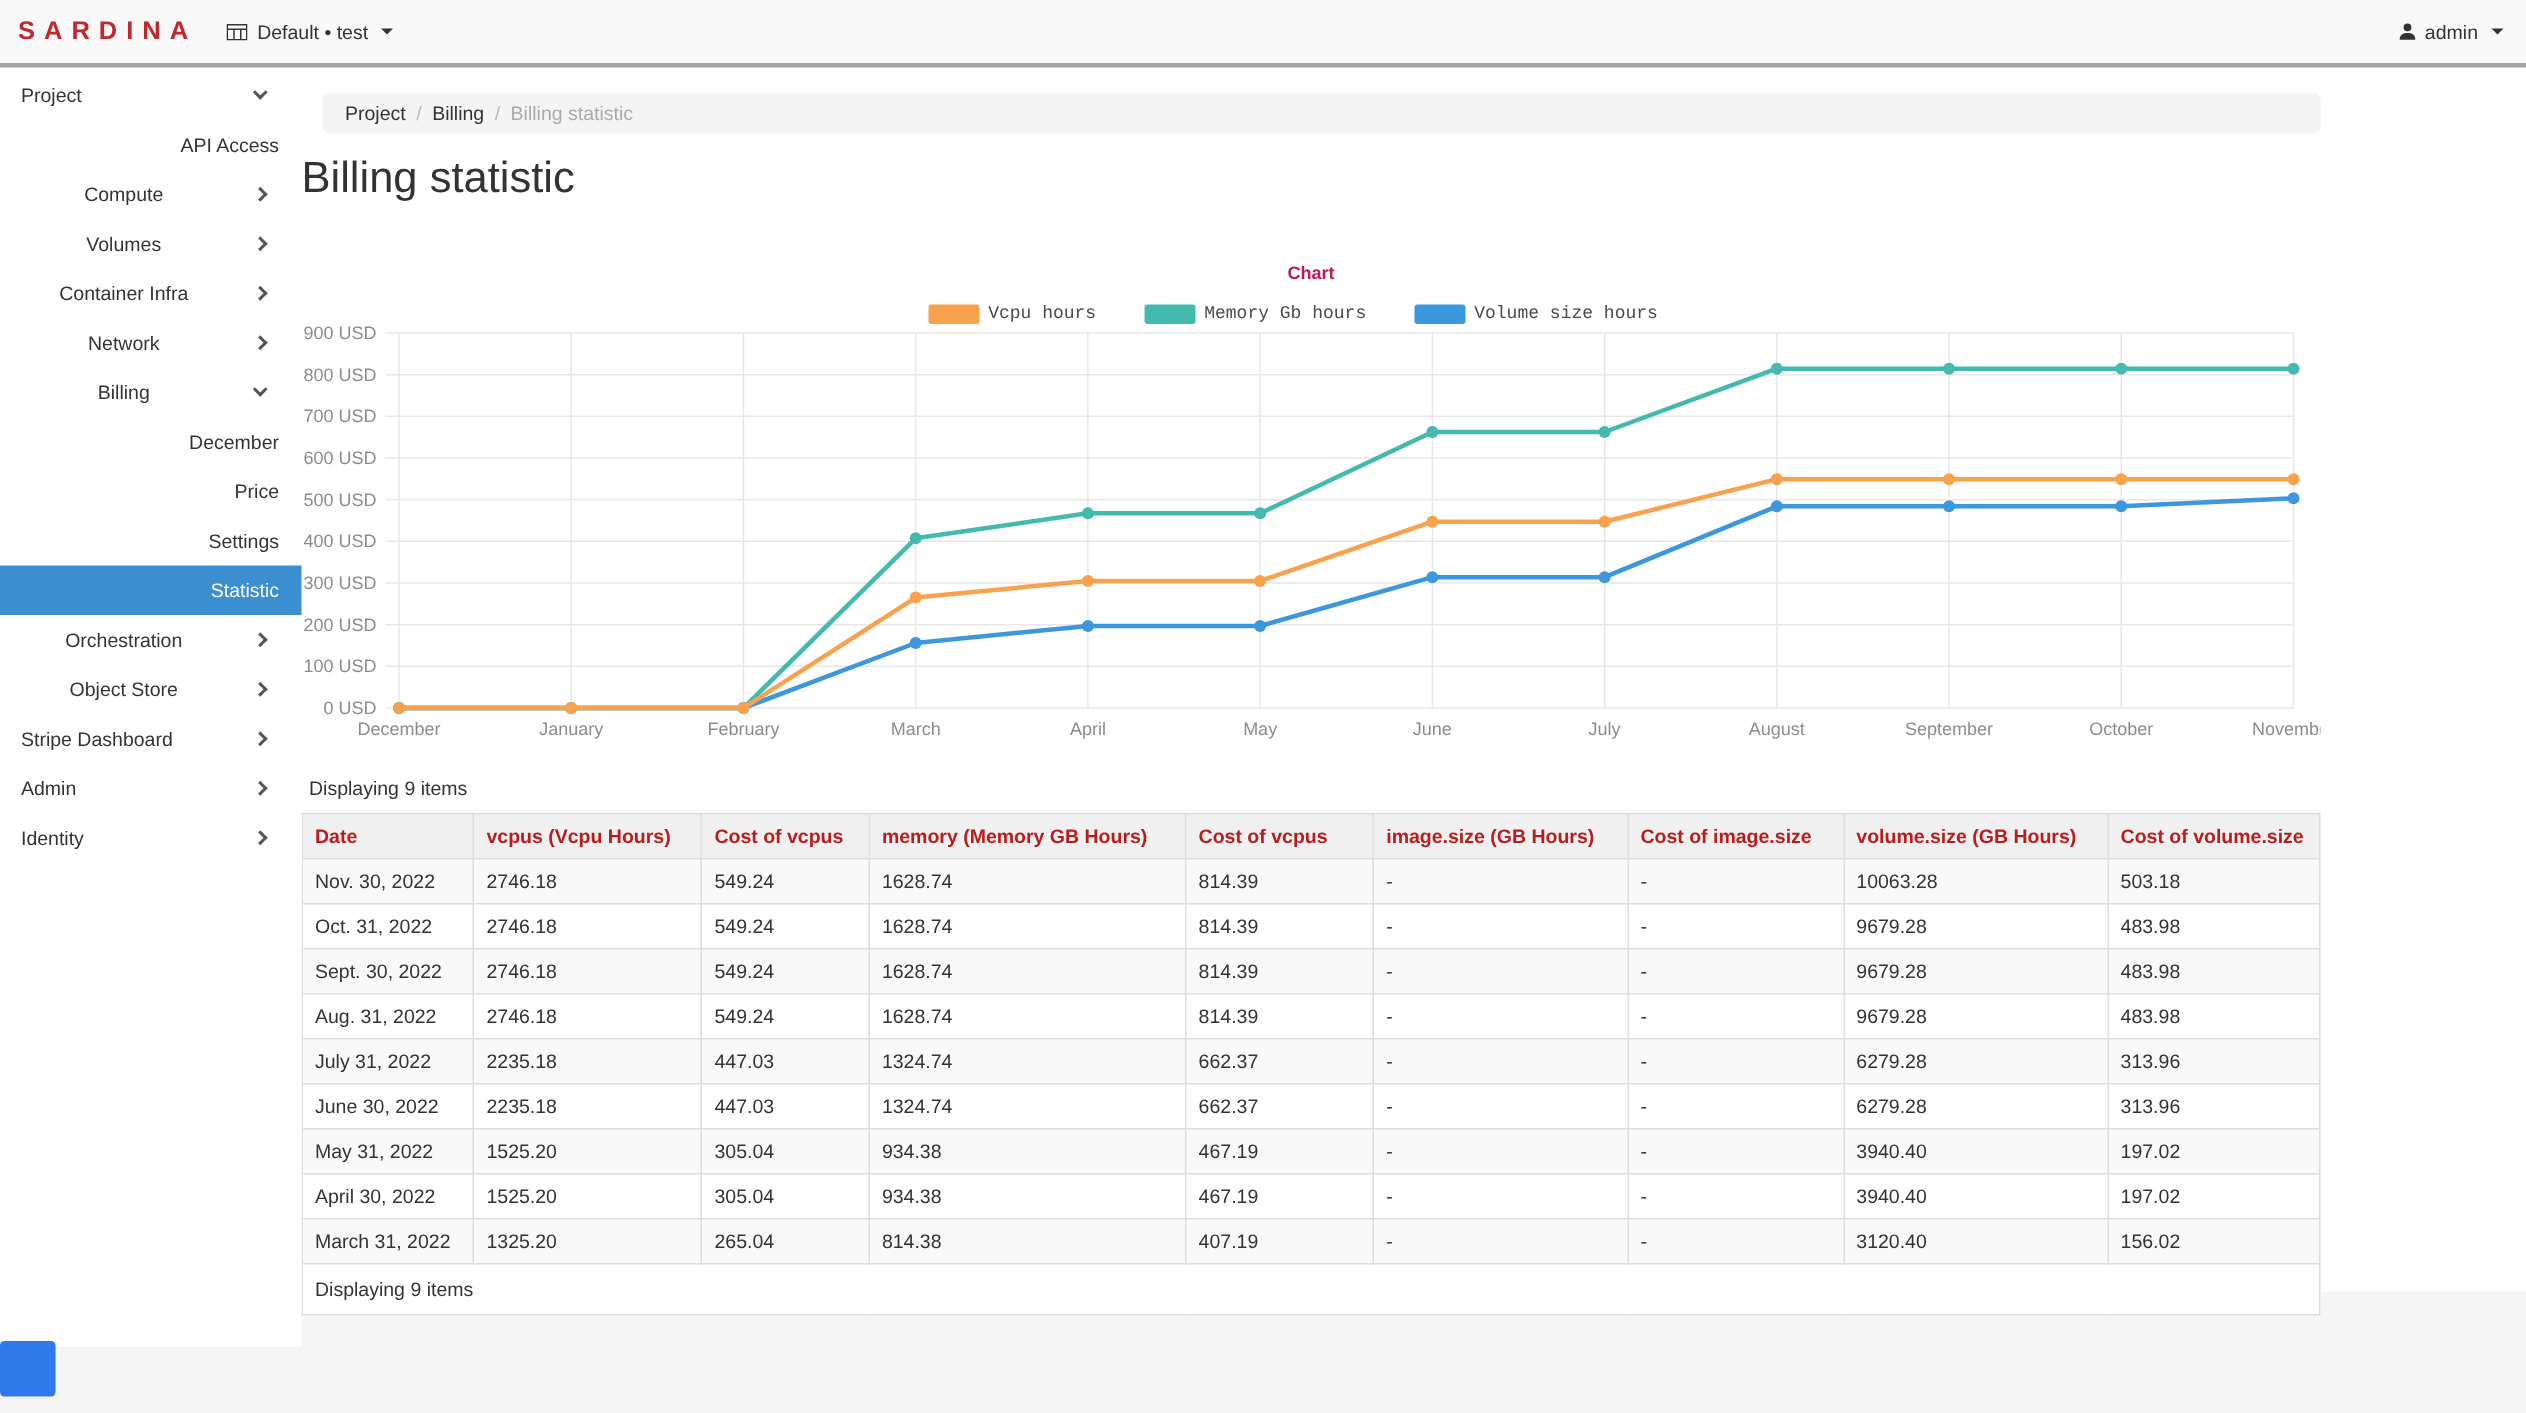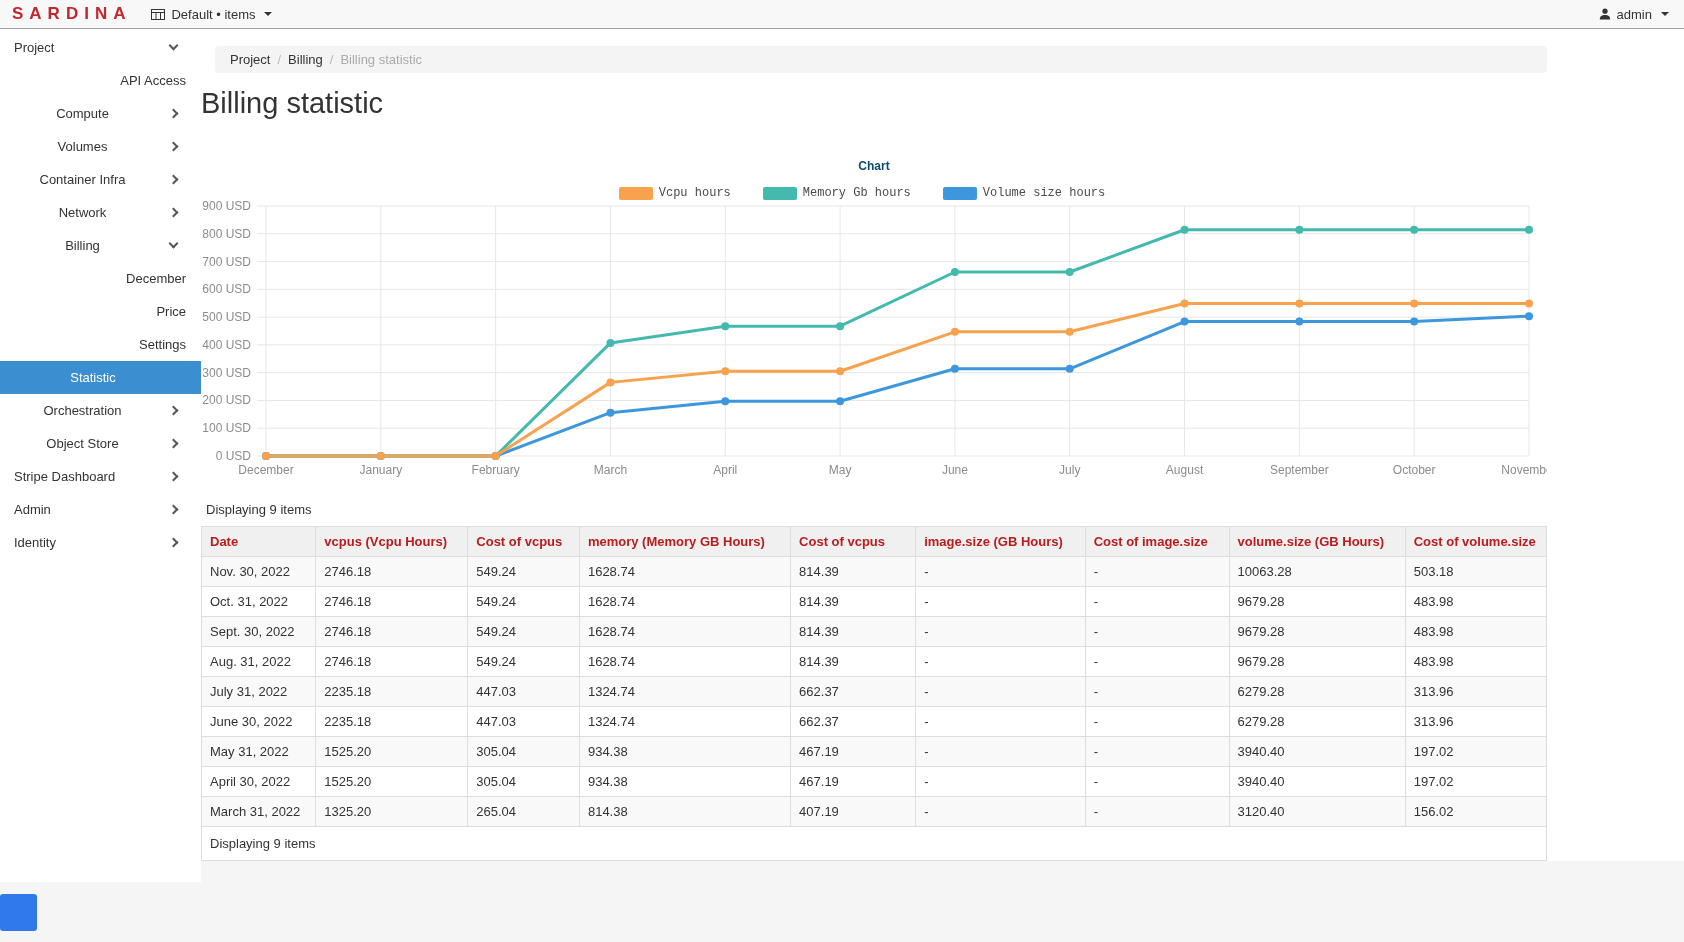--- a/index.html
+++ b/index.html
@@ -10,7 +10,7 @@
   }
   
   .navbar {
-    height:29px; background:#f8f8f8; border-bottom:1px solid #a3a3a3;
+    height:45px; background:#f8f8f8; border-bottom:3px solid #a3a3a3;
     display:flex; align-items:center; padding:0 15px 0 12px; position:relative; z-index:3;
   }
   .brand { color:#c1272d; font-weight:bold; font-size:17px; letter-spacing:6px; margin-right:20px; cursor:pointer; }

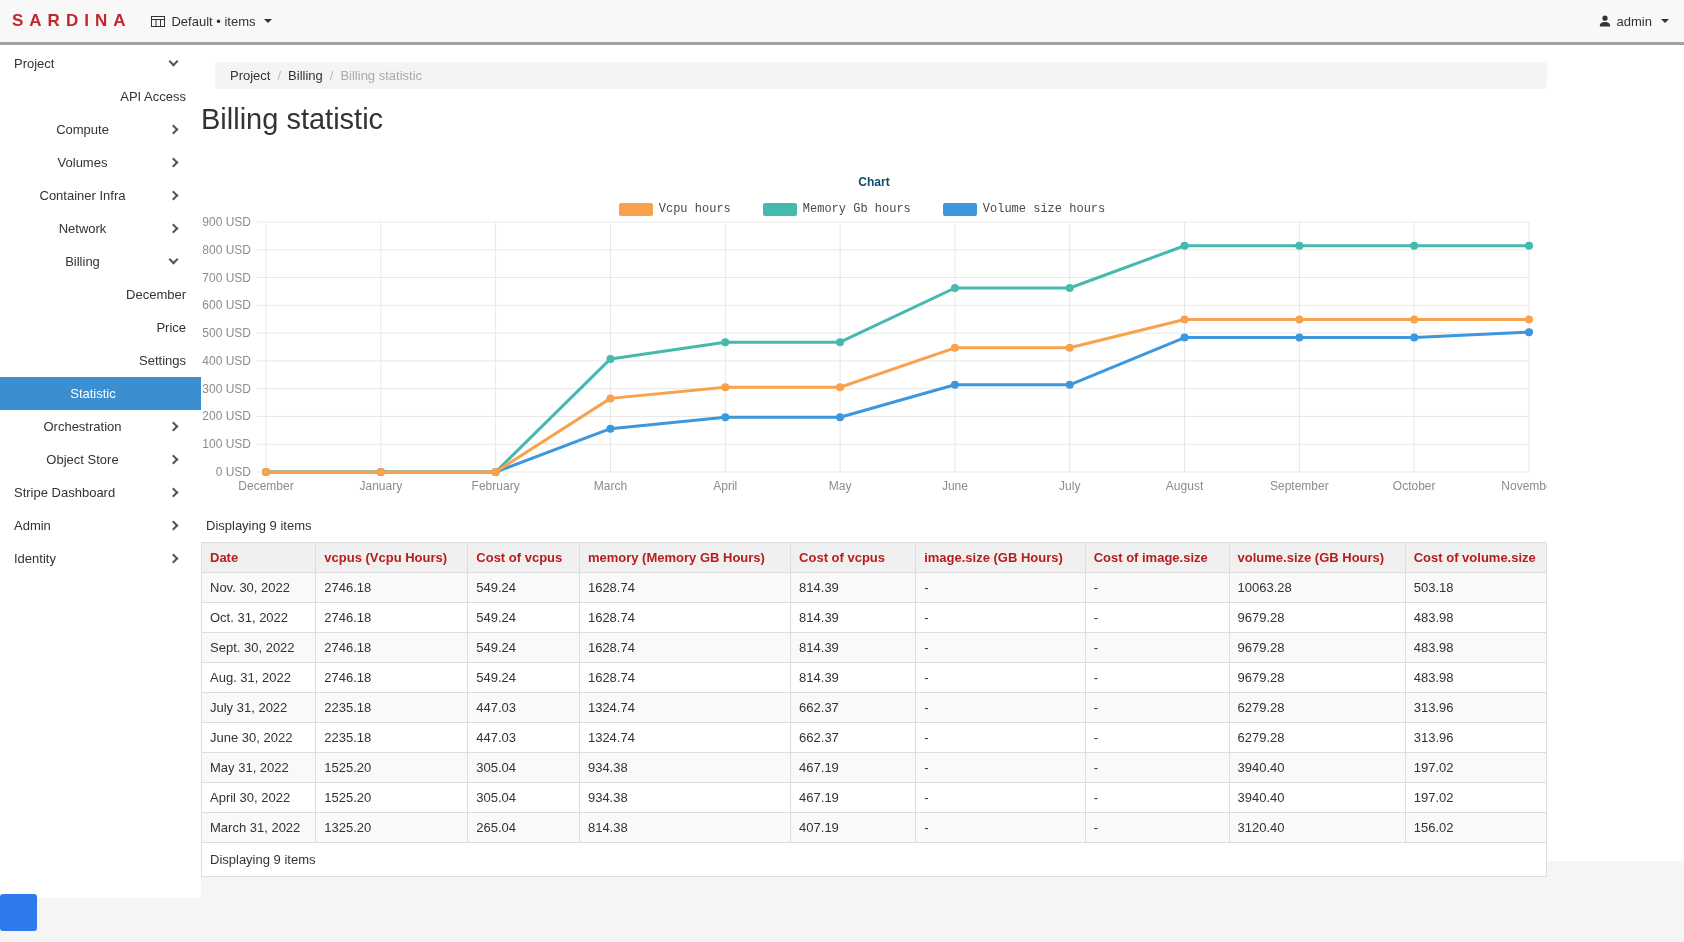--- a/index.html
+++ b/index.html
@@ -66,7 +66,7 @@
       <line x1="5" y1="3.5" x2="5" y2="10.5" stroke="#333"></line>
       <line x1="9.5" y1="3.5" x2="9.5" y2="10.5" stroke="#333"></line>
     </svg>
-    <span>Default • items</span>
+    <span>Default • test</span>
     <span class="caret"></span>
   </div>
   <div class="spacer"></div>

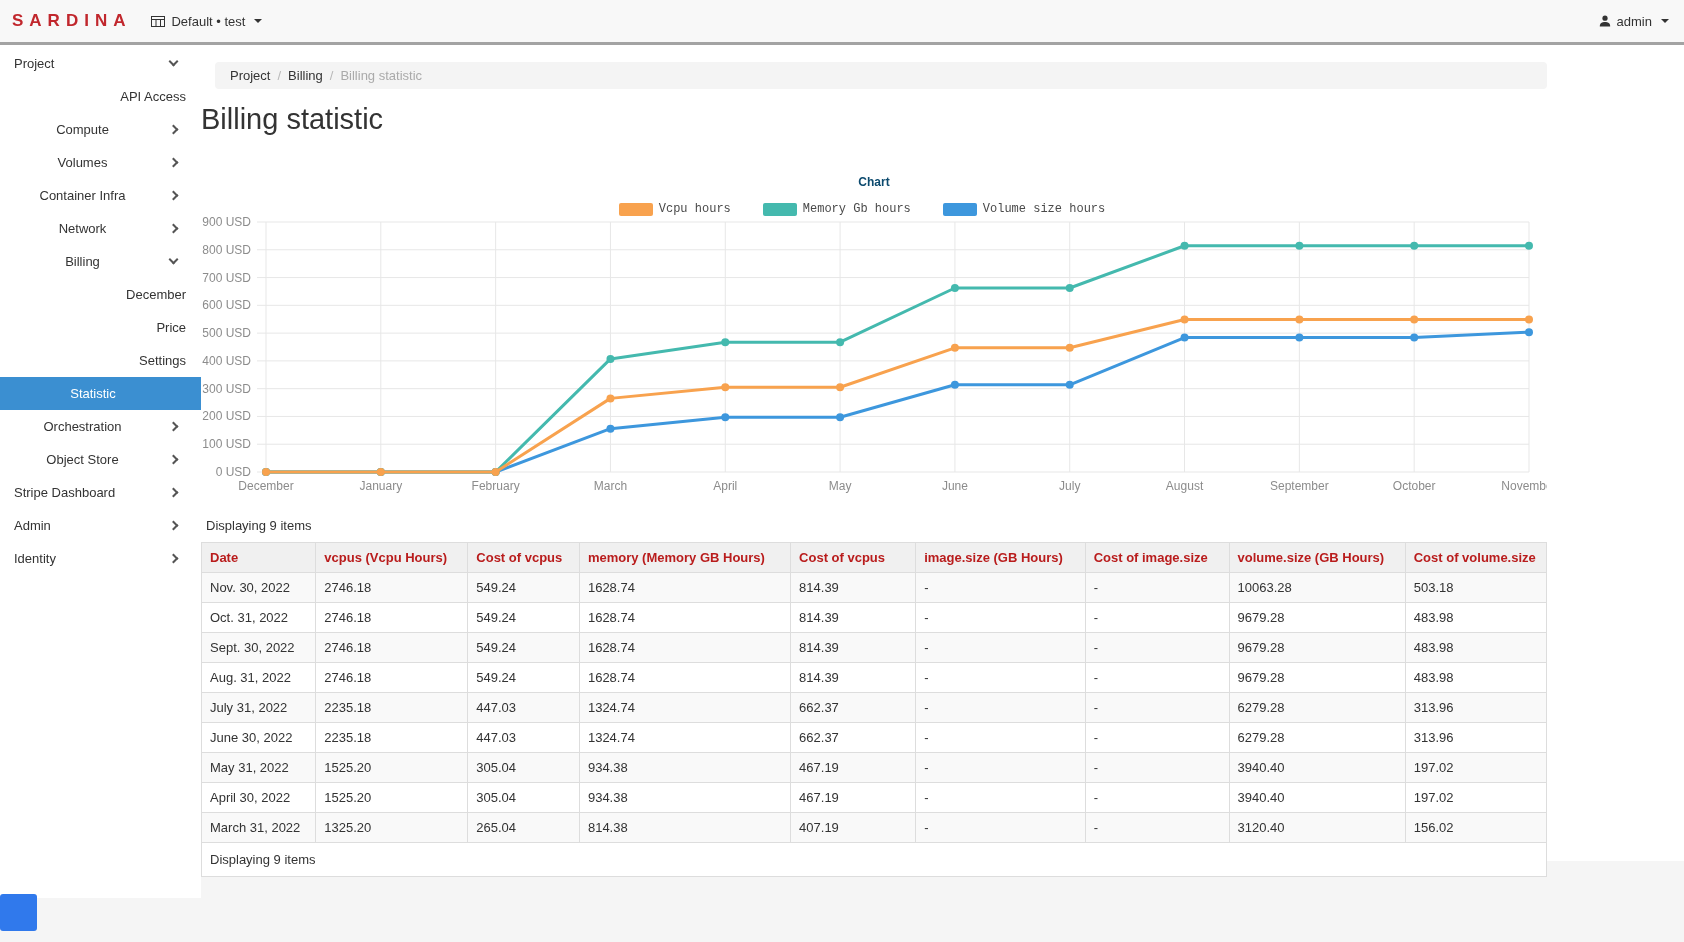--- a/index.html
+++ b/index.html
@@ -36,7 +36,7 @@
   .breadcrumb .crumb.current { color:#aaa; cursor:default; }
   .page-title { margin:13px 0 0 0; font-size:29px; font-weight:400; line-height:34px; color:#333; }
   
-  .chart-title { margin-top:39px; text-align:center; font-size:12px; font-weight:bold; color:#0c4a6e; }
+  .chart-title { margin-top:39px; text-align:center; font-size:12px; font-weight:bold; color:#be185d; }
   .legend { margin-top:13px; display:flex; justify-content:center; align-items:center; font-size:12px; color:#4a4a4a; }
   .legend-item { display:flex; align-items:center; margin:0 4px; cursor:pointer; }
   .swatch { width:34px; height:13px; border-radius:2px; margin-right:6px; display:inline-block; }

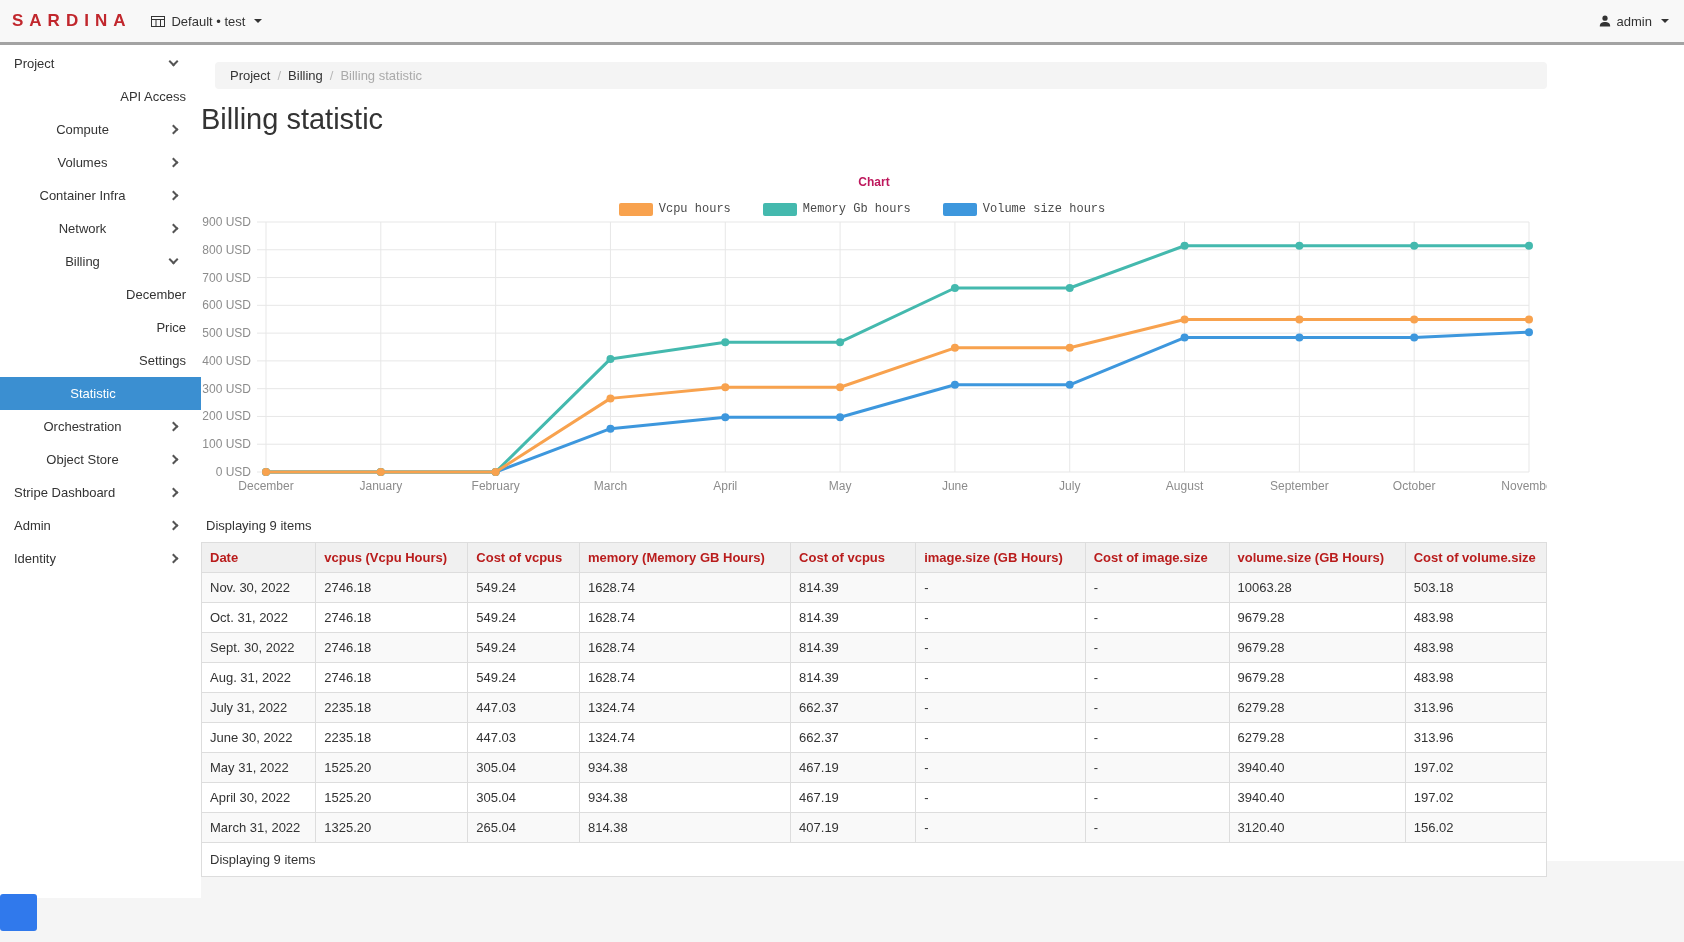--- a/index.html
+++ b/index.html
@@ -24,7 +24,7 @@
   .nav-item.lvl1 { text-align:left; padding-left:14px; }
   .nav-item.lvl2 { text-align:center; padding-left:4px; padding-right:40px; }
   .nav-item.lvl3 { text-align:right; padding-right:15px; }
-  .nav-item.active { background:#3b8fd1; color:#fff;text-align:center; }
+  .nav-item.active { background:#3b8fd1; color:#fff; }
   .chev { position:absolute; right:24px; top:13px; width:7px; height:7px;
           border-right:2px solid #555; border-bottom:2px solid #555; transform:rotate(-45deg); }
   .chev.down { transform:rotate(45deg); top:11px; }

